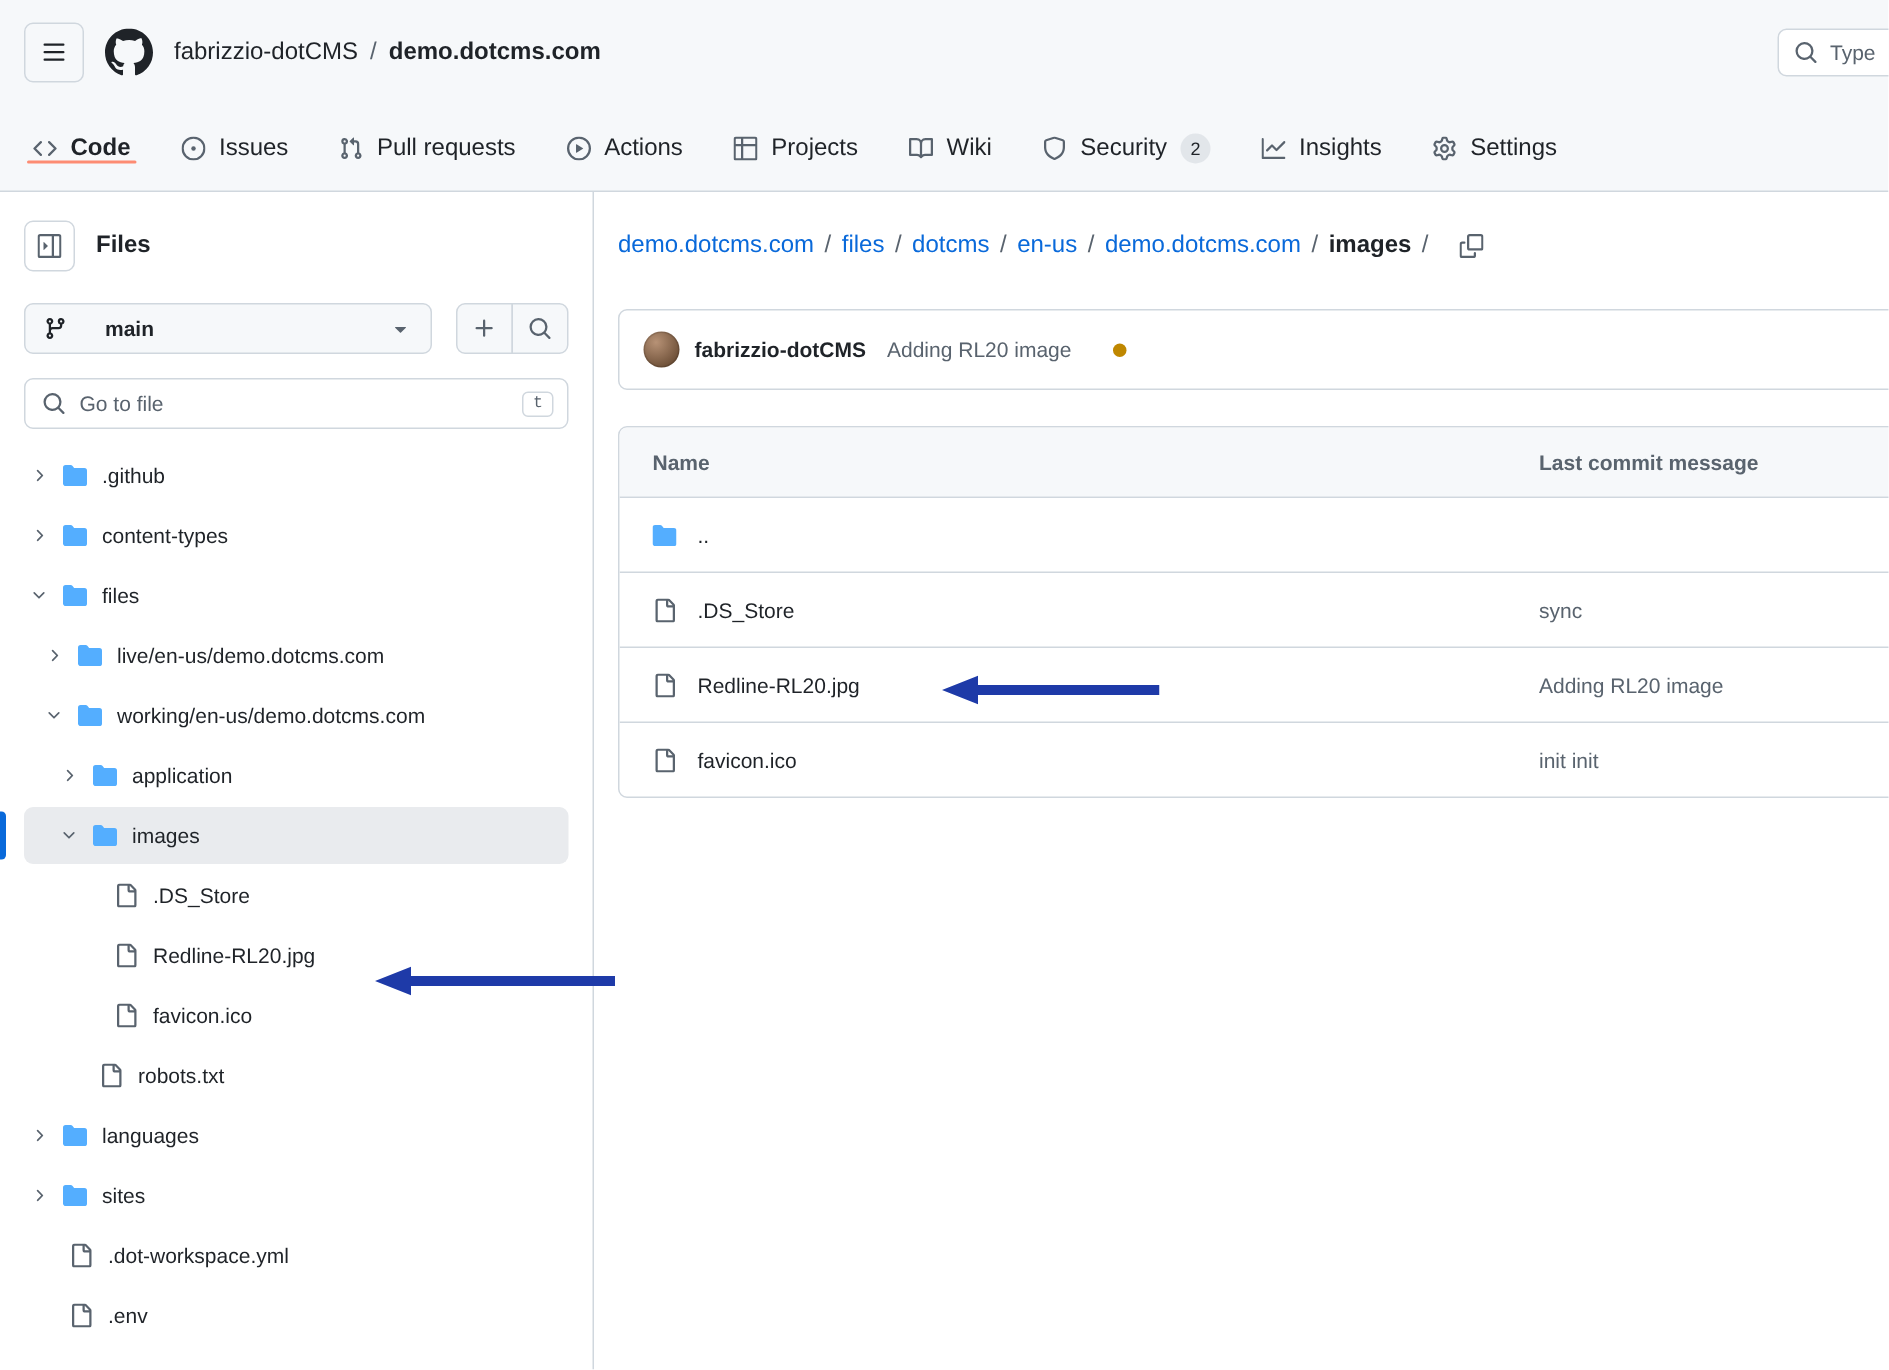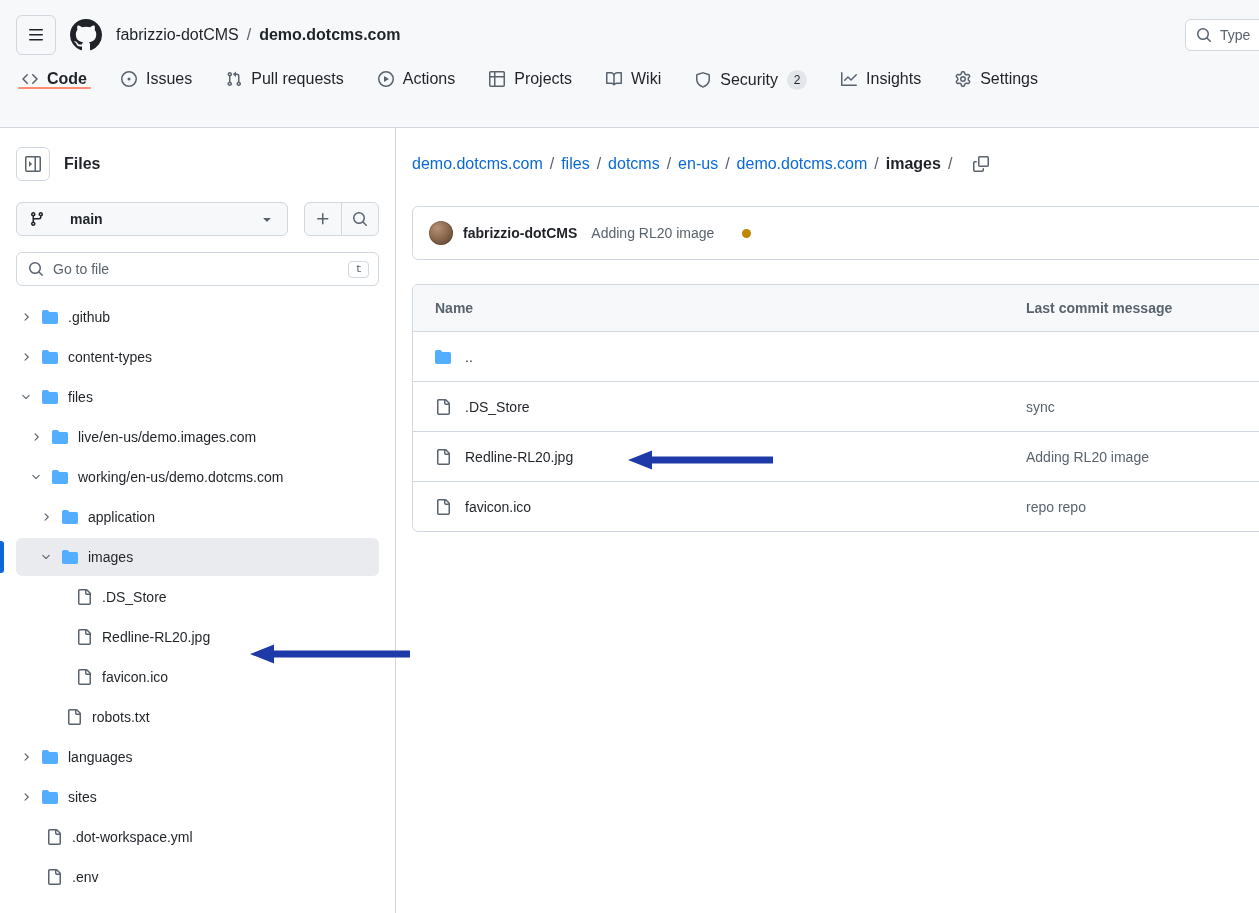--- a/index.html
+++ b/index.html
@@ -40,7 +40,7 @@
   .repo-tabs {
     height:58px; background:var(--header-bg, #f6f8fa);
     border-bottom:1px solid var(--border, #d0d7de);
-    display:flex; align-items:flex-start; padding:0 8px; gap:6px;
+    display:flex; align-items:center; padding:0 8px; gap:6px;
   }
   .tab {
     display:flex; align-items:center; gap:9px; padding:0 14px;

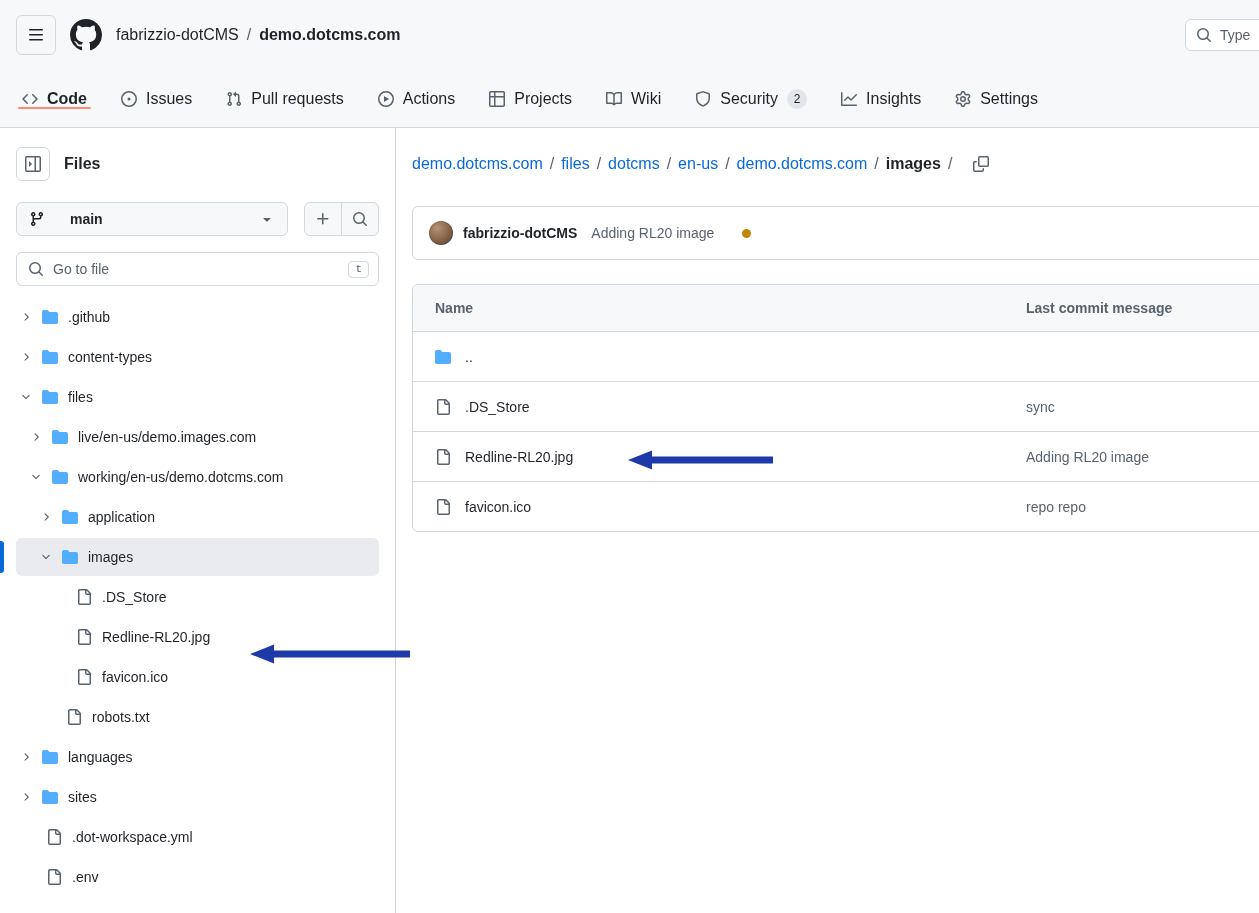--- a/index.html
+++ b/index.html
@@ -337,7 +337,7 @@
             <svg class="oct folder-ic" viewBox="0 0 16 16" width="16" height="16" fill="currentColor" aria-hidden="true">
               <path d="M1.75 1A1.75 1.75 0 0 0 0 2.75v10.5C0 14.216.784 15 1.75 15h12.5A1.75 1.75 0 0 0 16 13.25v-8.5A1.75 1.75 0 0 0 14.25 3H7.5a.25.25 0 0 1-.2-.1l-.9-1.2C6.07 1.26 5.55 1 5 1Z"></path>
             </svg>
-            <span class="tree-label">live/en-us/demo.images.com</span>
+            <span class="tree-label">live/en-us/demo.dotcms.com</span>
           </div>
           <div class="tree-row" style="padding-left:14px">
             <svg class="oct chev" viewBox="0 0 16 16" width="12" height="12" fill="currentColor" aria-hidden="true">

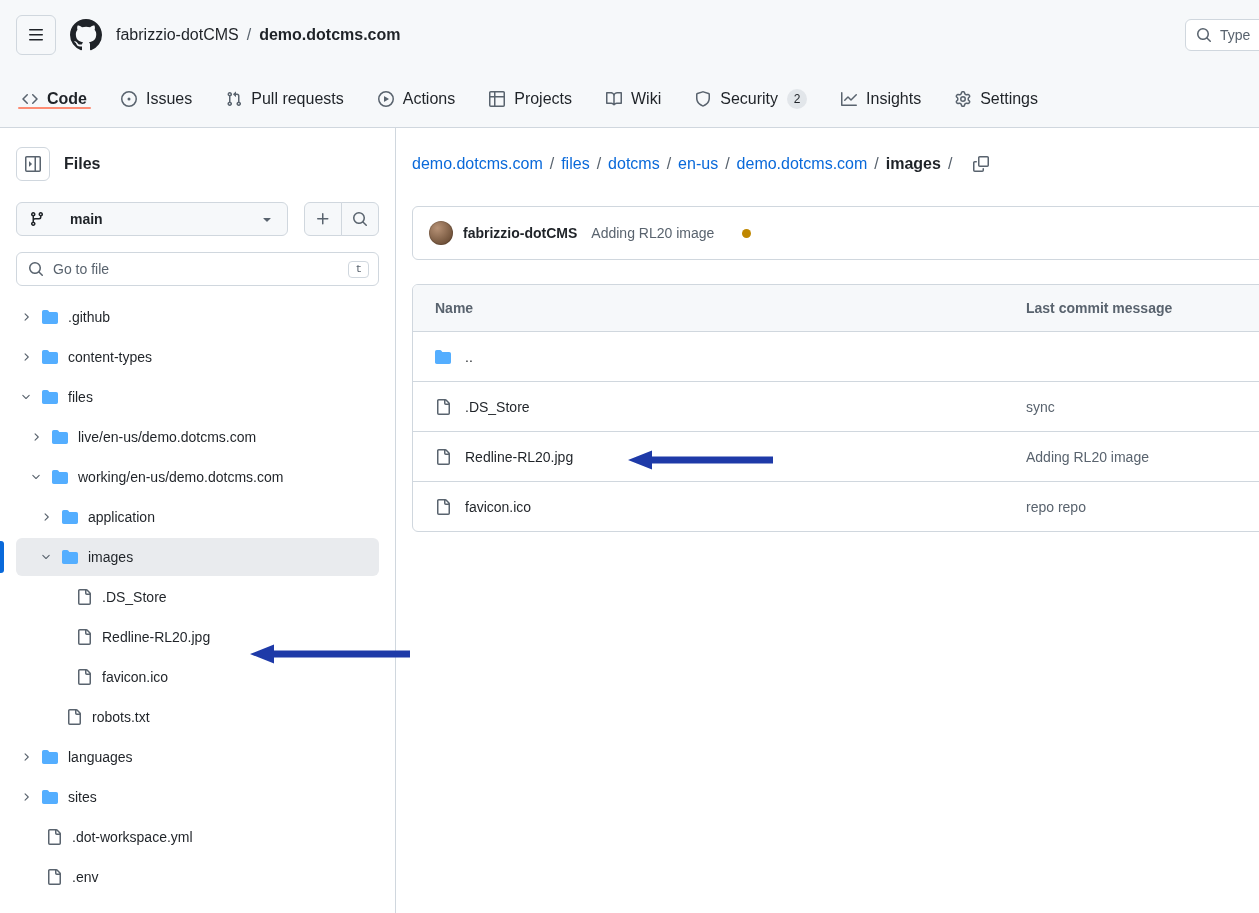--- a/index.html
+++ b/index.html
@@ -492,7 +492,7 @@
                 </svg>
                 <a>favicon.ico</a>
               </span>
-              <span class="msg-cell"><a>repo repo</a></span>
+              <span class="msg-cell"><a>init init</a></span>
             </div>
           </div>
       </div>

